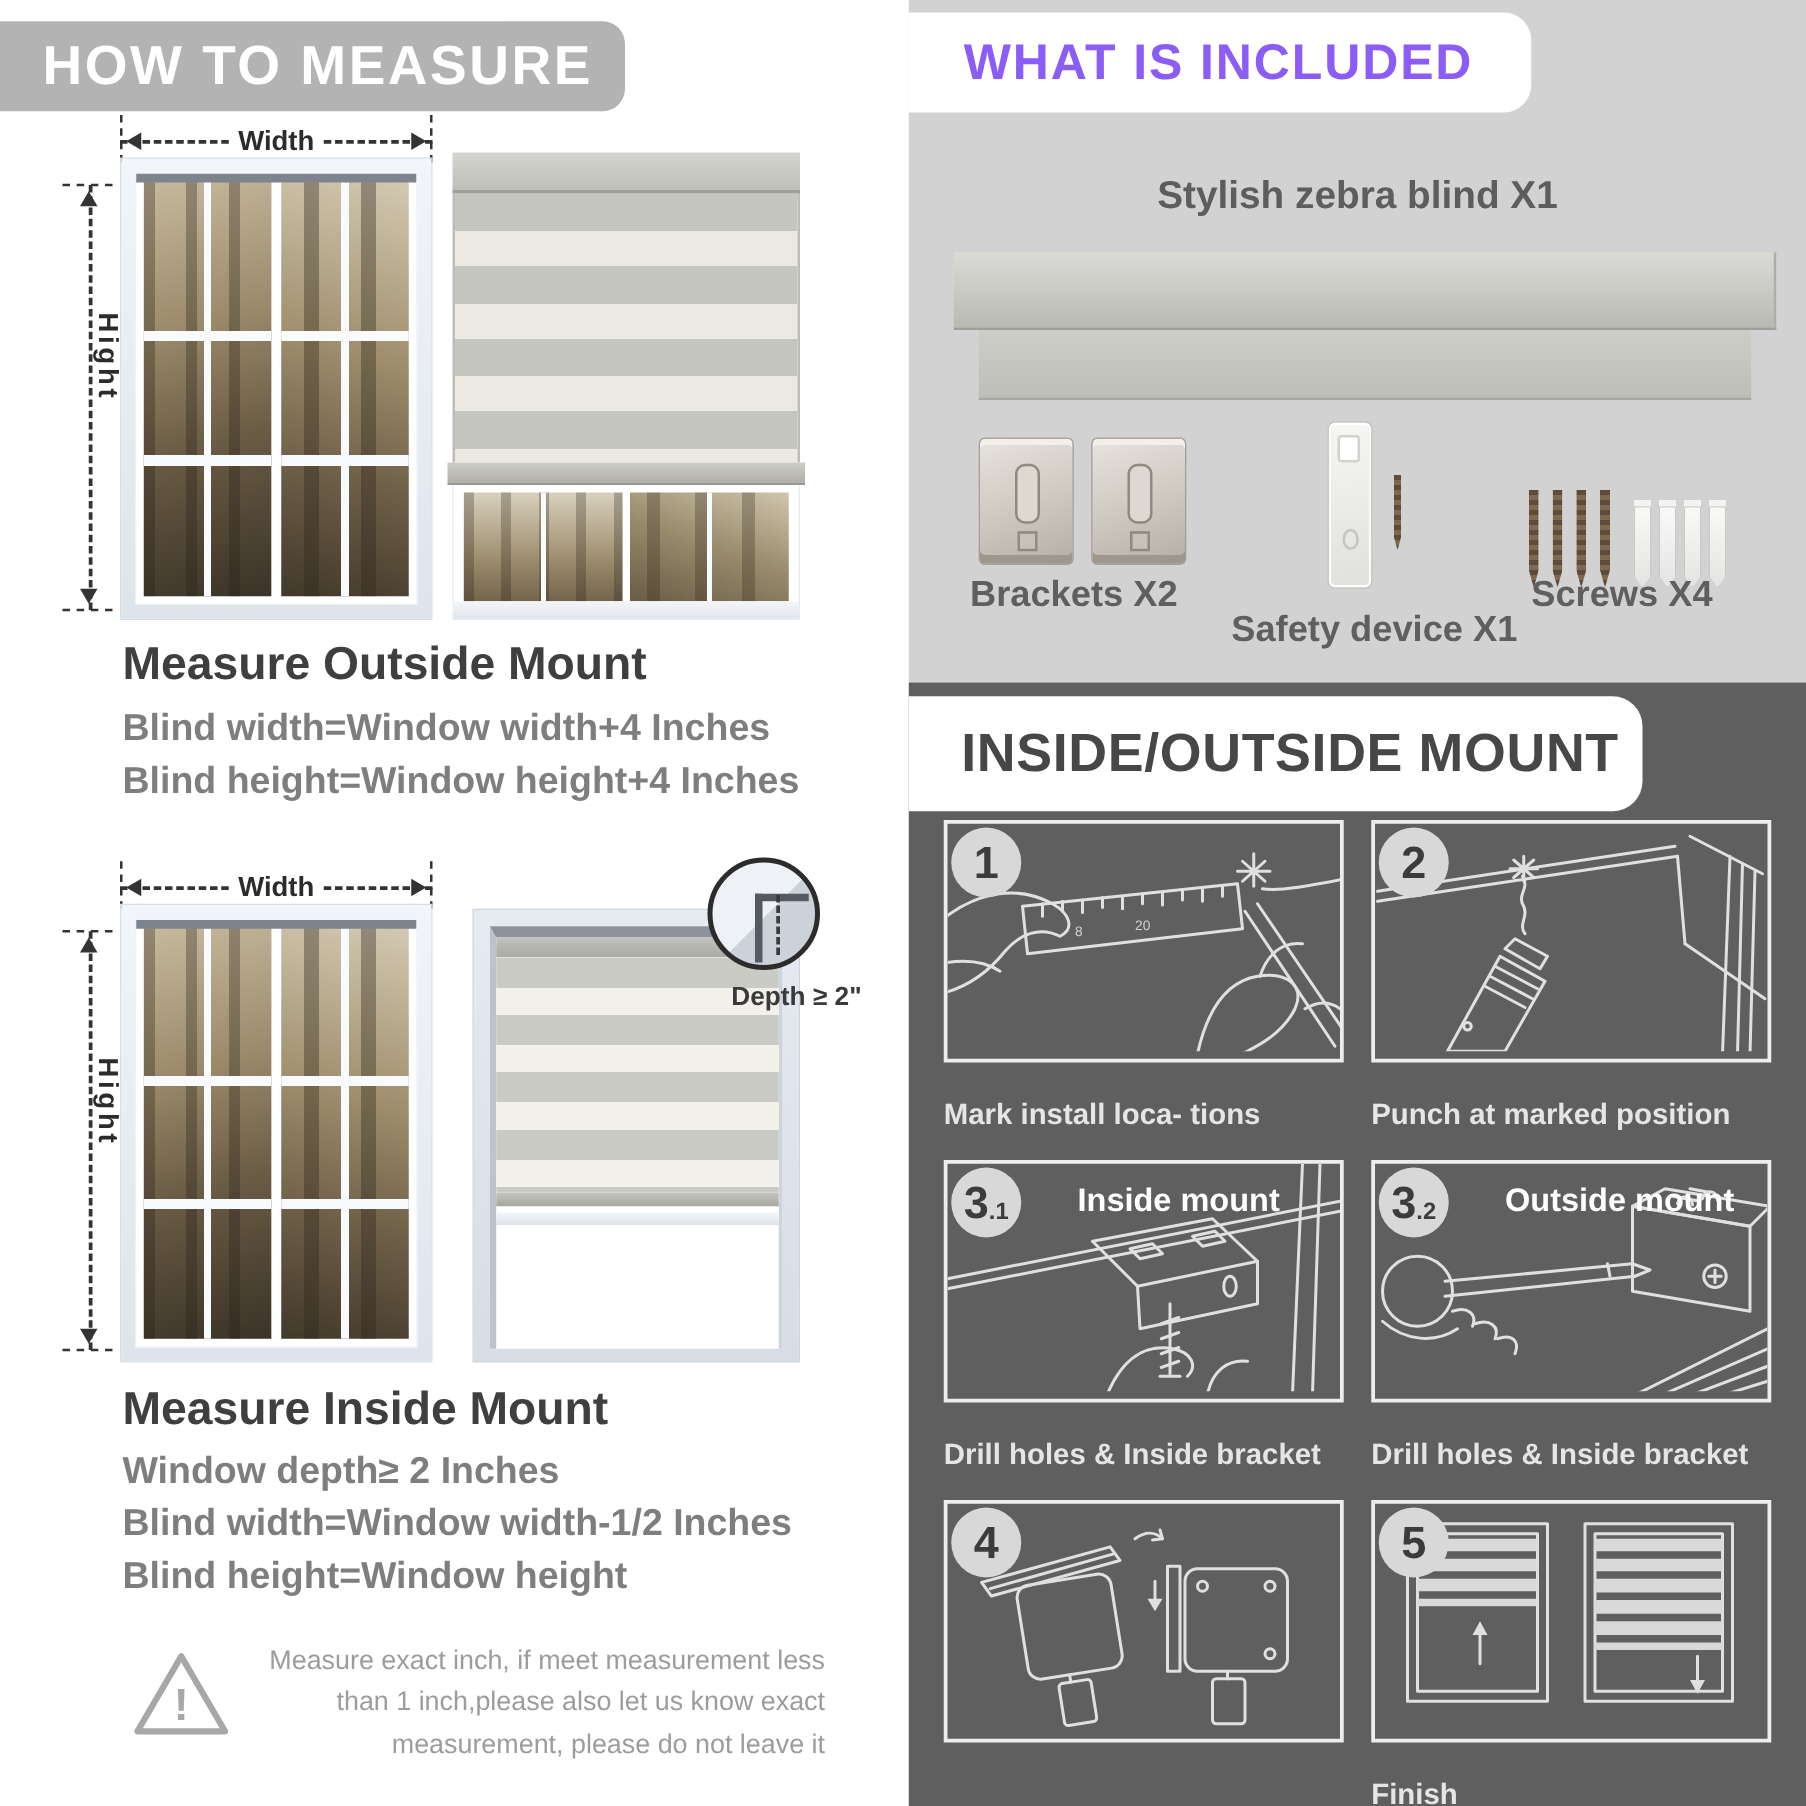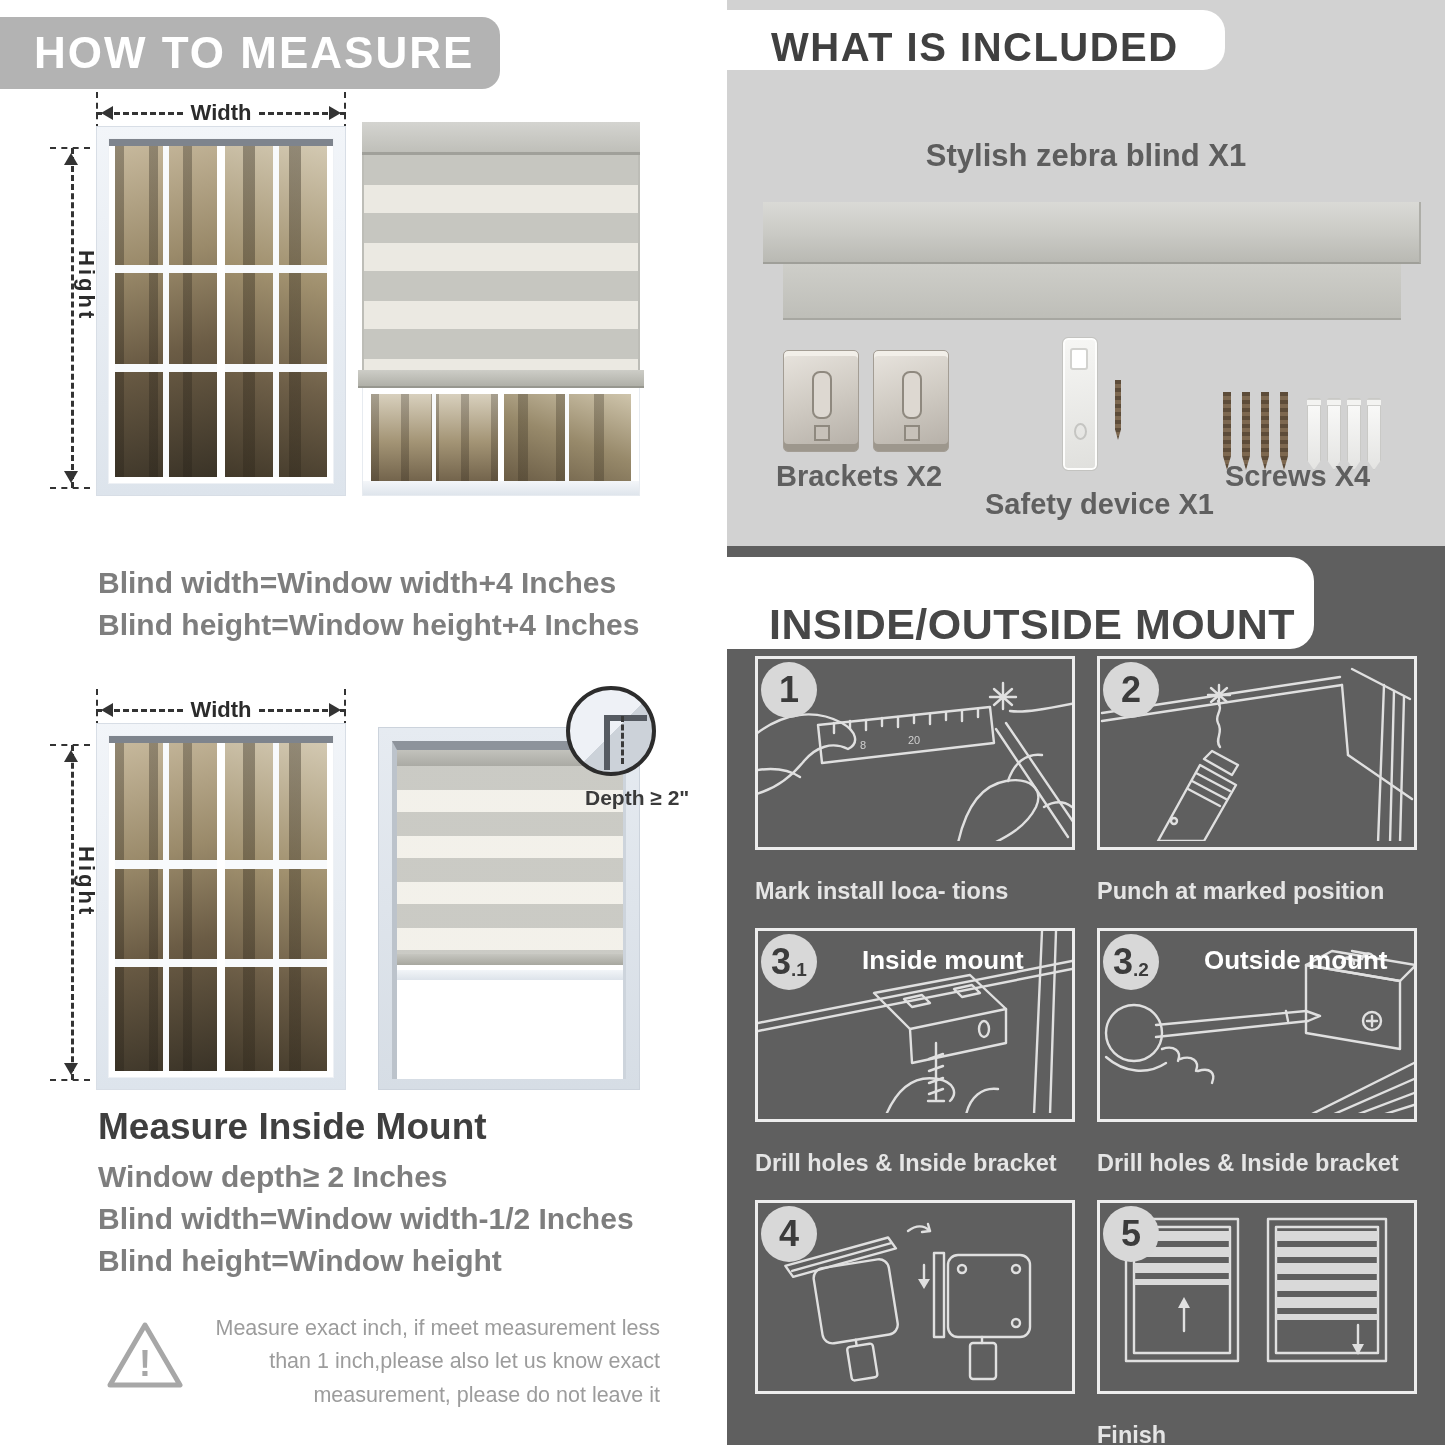--- a/index.html
+++ b/index.html
@@ -95,9 +95,9 @@
 
   
   .included{left:727px;top:0;width:718px;height:546px;background:#d2d2d2;}
-  .banner-included{position:absolute;left:0;top:10px;width:498px;height:60px;background:#fff;
-     border-radius:0 22px 22px 0;display:flex;align-items:flex-end;padding-left:44px;box-sizing:border-box;
-     color:#404040;font-size:40px;font-weight:bold;letter-spacing:1.5px;}
+  .banner-included{position:absolute;left:0;top:10px;width:498px;height:80px;background:#fff;
+     border-radius:0 22px 22px 0;display:flex;align-items:center;padding-left:44px;box-sizing:border-box;
+     color:#8b5cf6;font-size:40px;font-weight:bold;letter-spacing:1.5px;}
   .product-label{position:absolute;top:138px;left:0;width:100%;text-align:center;
      color:#5d5d5d;font-size:31px;font-weight:bold;}
   .headrail-top{position:absolute;left:36px;top:202px;width:656px;height:60px;

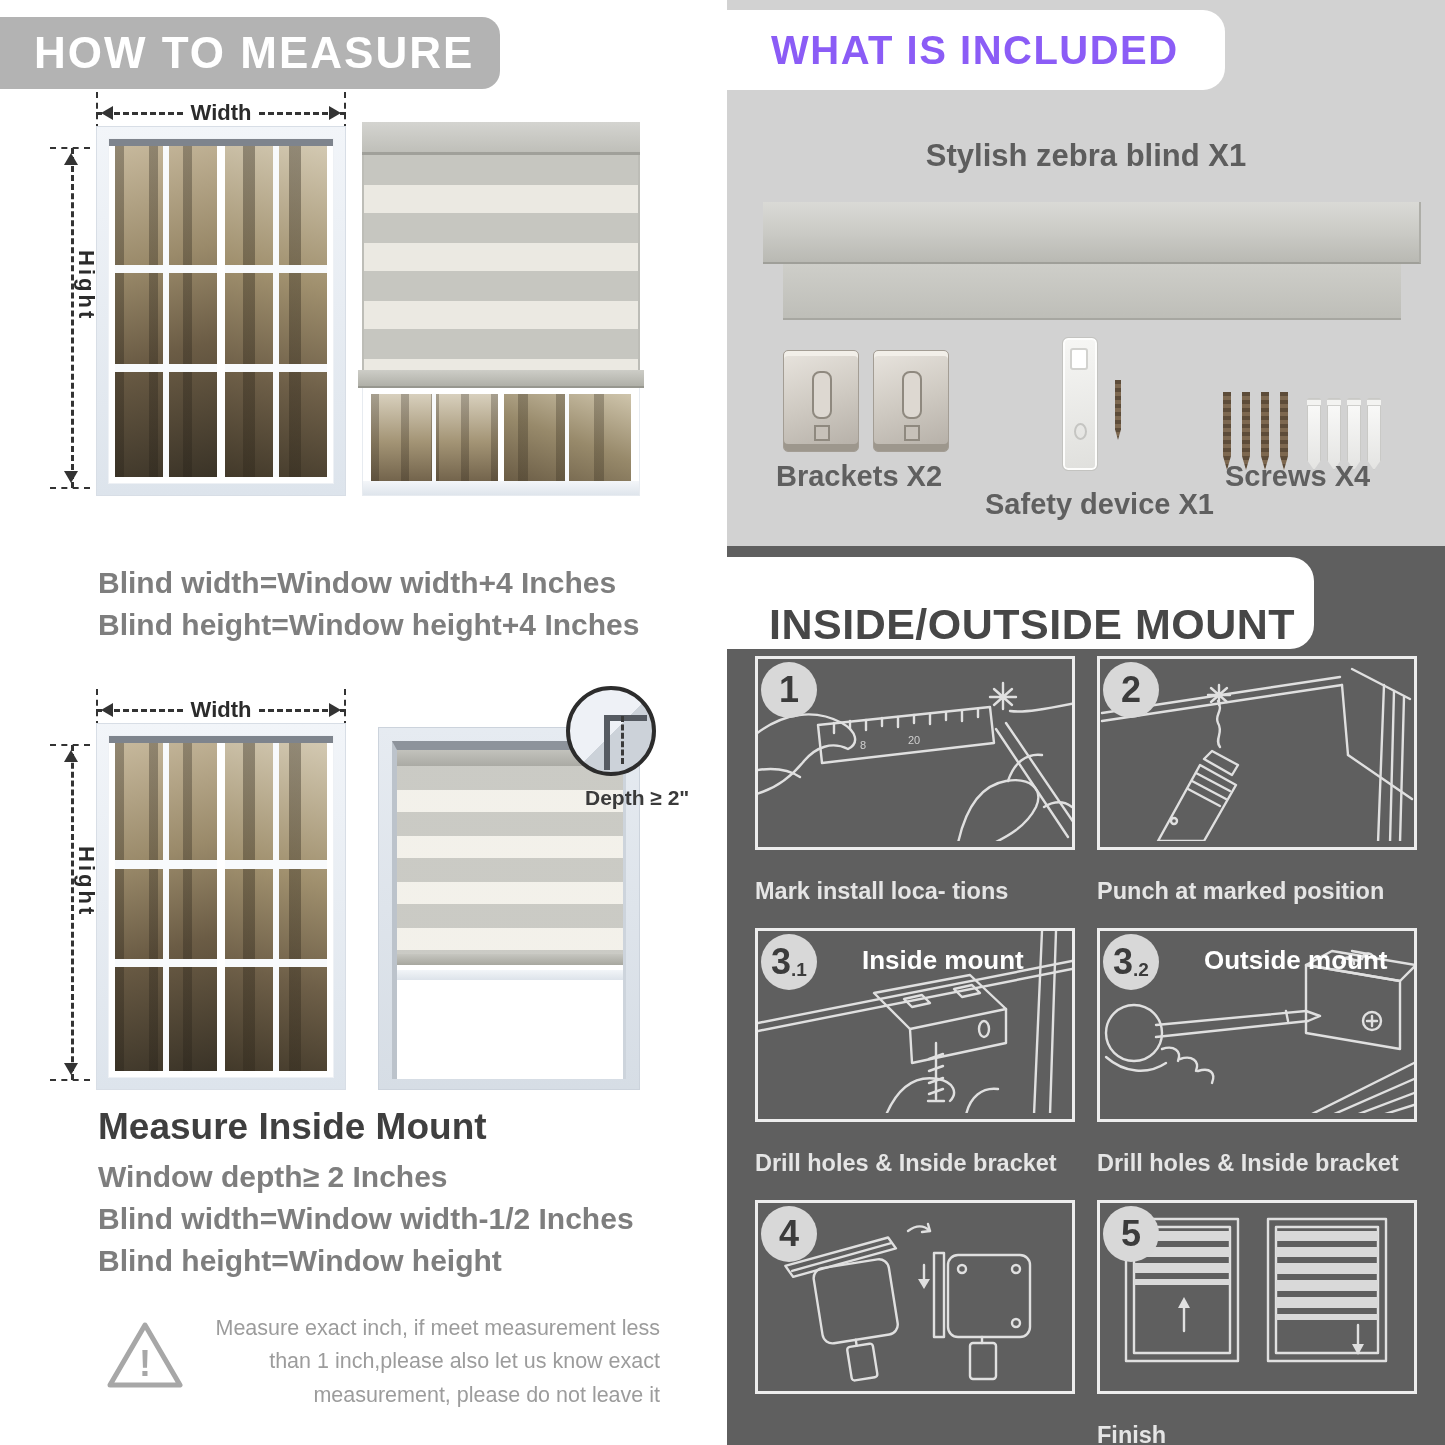--- a/index.html
+++ b/index.html
@@ -188,6 +188,7 @@
       <div class="sill"></div>
     </div>
   </div>
+  <div class="h-title abs" style="left:98px;top:510px;">Measure Outside Mount</div>
   <div class="body-line abs" style="left:98px;top:566px;">Blind width=Window width+4 Inches</div>
   <div class="body-line abs" style="left:98px;top:608px;">Blind height=Window height+4 Inches</div>
 

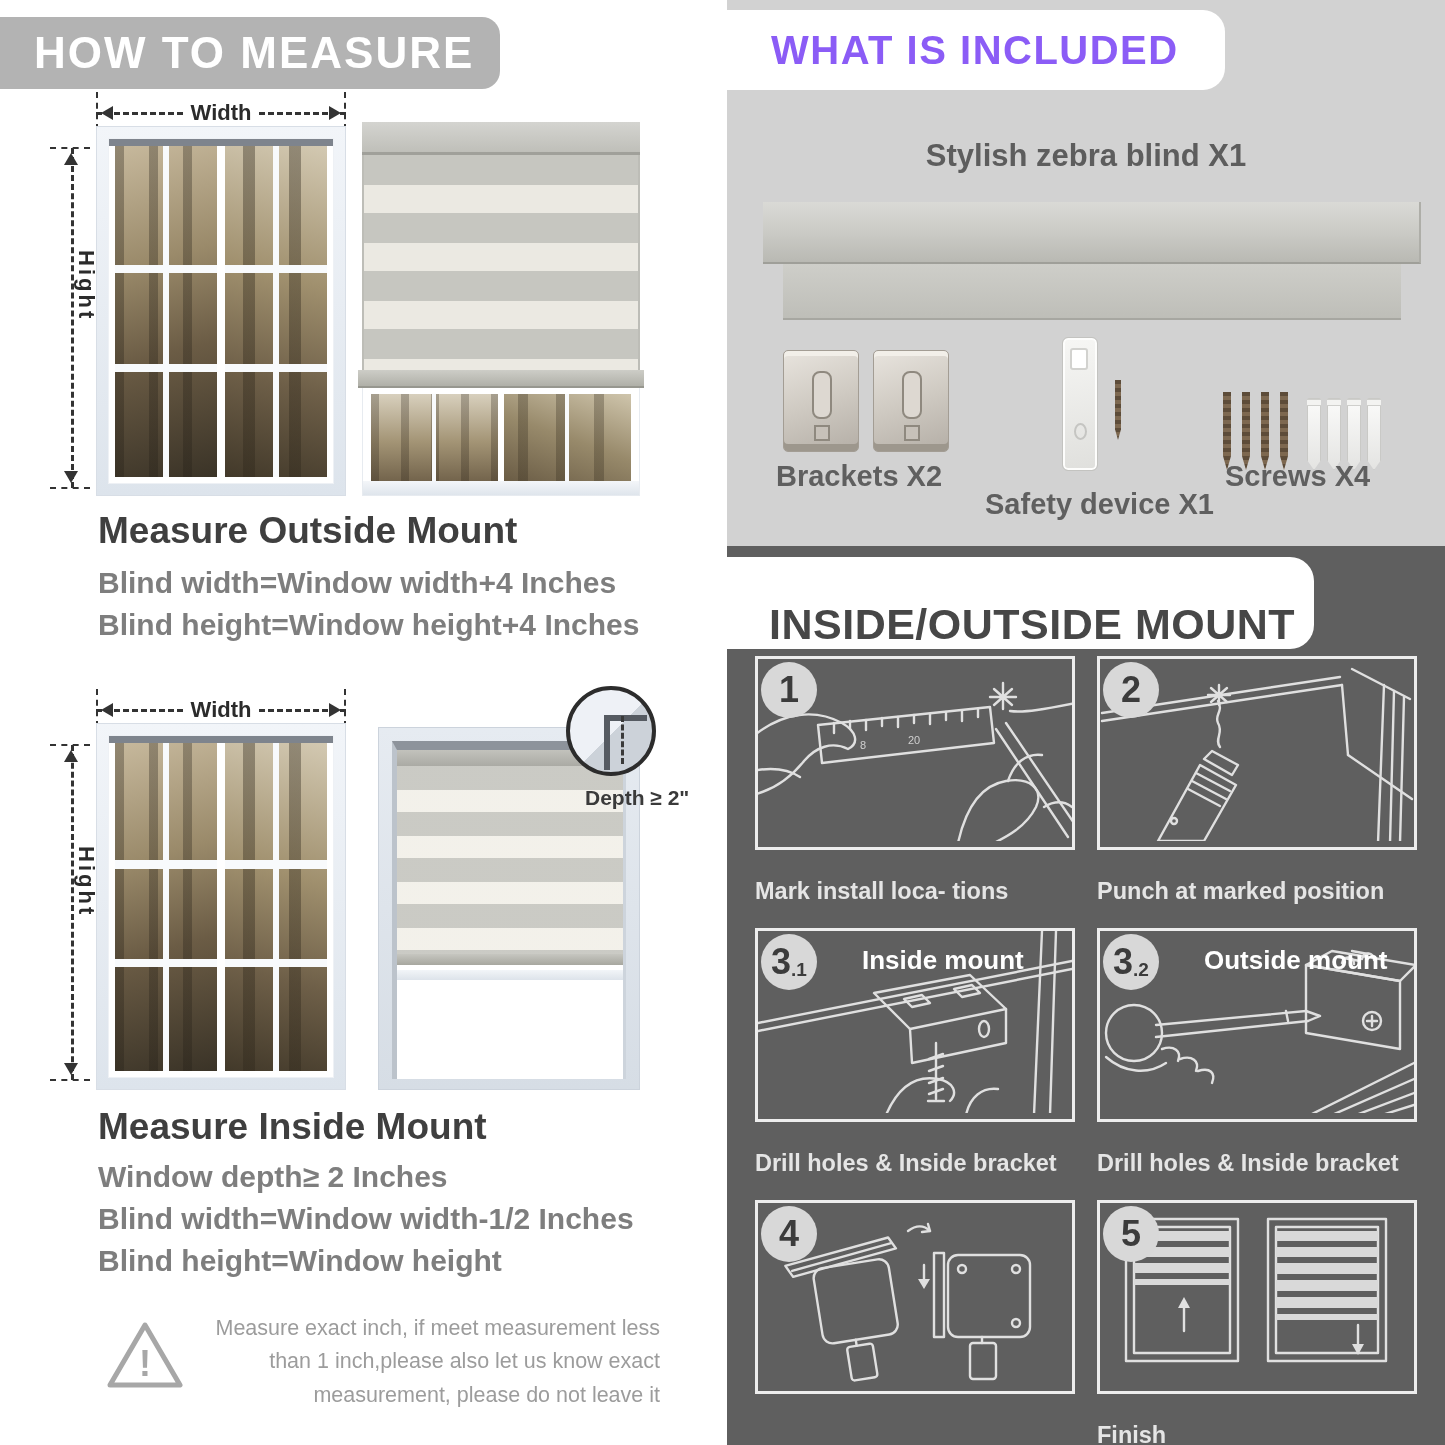--- a/index.html
+++ b/index.html
@@ -132,7 +132,7 @@
   
   .mount{left:727px;top:546px;width:718px;height:899px;background:#5f5f5f;}
   .banner-mount{position:absolute;left:0;top:11px;width:587px;height:92px;background:#fff;
-     border-radius:0 24px 24px 0;display:flex;align-items:flex-end;padding-left:42px;box-sizing:border-box;
+     border-radius:0 24px 24px 0;display:flex;align-items:center;padding-left:42px;box-sizing:border-box;
      color:#474747;font-size:43px;font-weight:bold;letter-spacing:0.5px;}
   .steps{position:absolute;left:28px;top:110px;width:662px;display:grid;
      grid-template-columns:320px 320px;column-gap:22px;}

